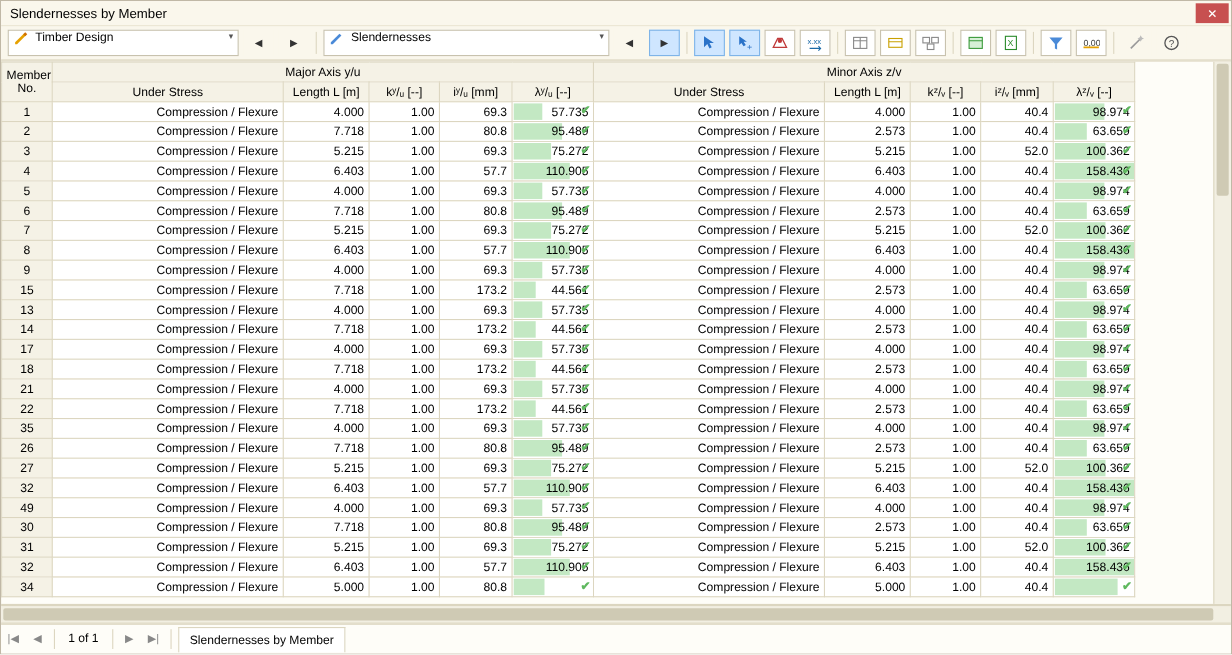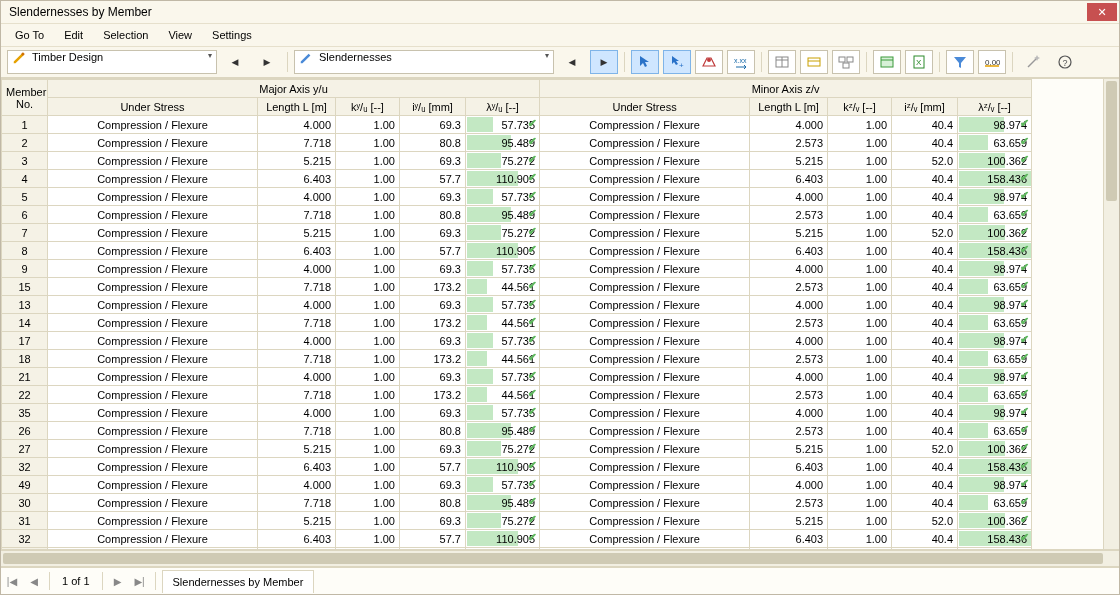--- a/index.html
+++ b/index.html
@@ -55,13 +55,6 @@
  <div class="close">✕</div>
 </div>
 
-<div class="menubar">
- <div class="mitem">Go To</div>
- <div class="mitem">Edit</div>
- <div class="mitem">Selection</div>
- <div class="mitem">View</div>
- <div class="mitem">Settings</div>
-</div>
 
 <div class="toolbar">
  <div class="tbox sel1">

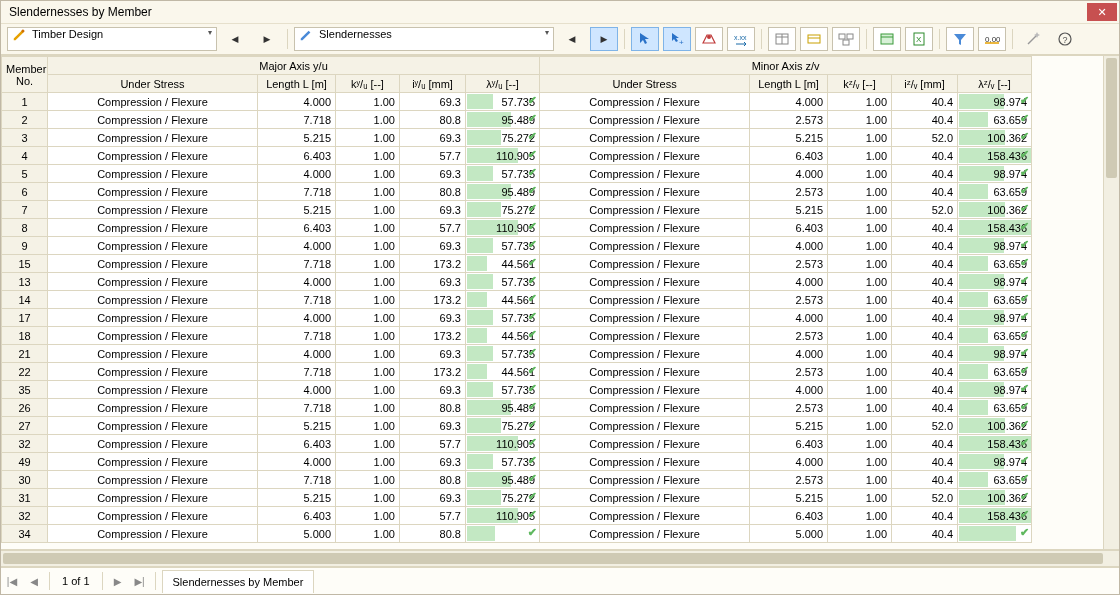--- a/index.html
+++ b/index.html
@@ -28,7 +28,7 @@
 .rownohdr{width:46px}
 .rowno{background:#f5f2e6!important;text-align:center}
 .numcell{text-align:right;padding-right:6px}
-.txtcell{text-align:center;padding-left:4px}
+.txtcell{text-align:right;padding-left:4px}
 .barcell{position:relative;text-align:right;padding-right:16px}
 .barcell .bar{position:absolute;left:1px;top:1px;bottom:1px;background:#c3e8c3}
 .barcell .val{position:relative}

